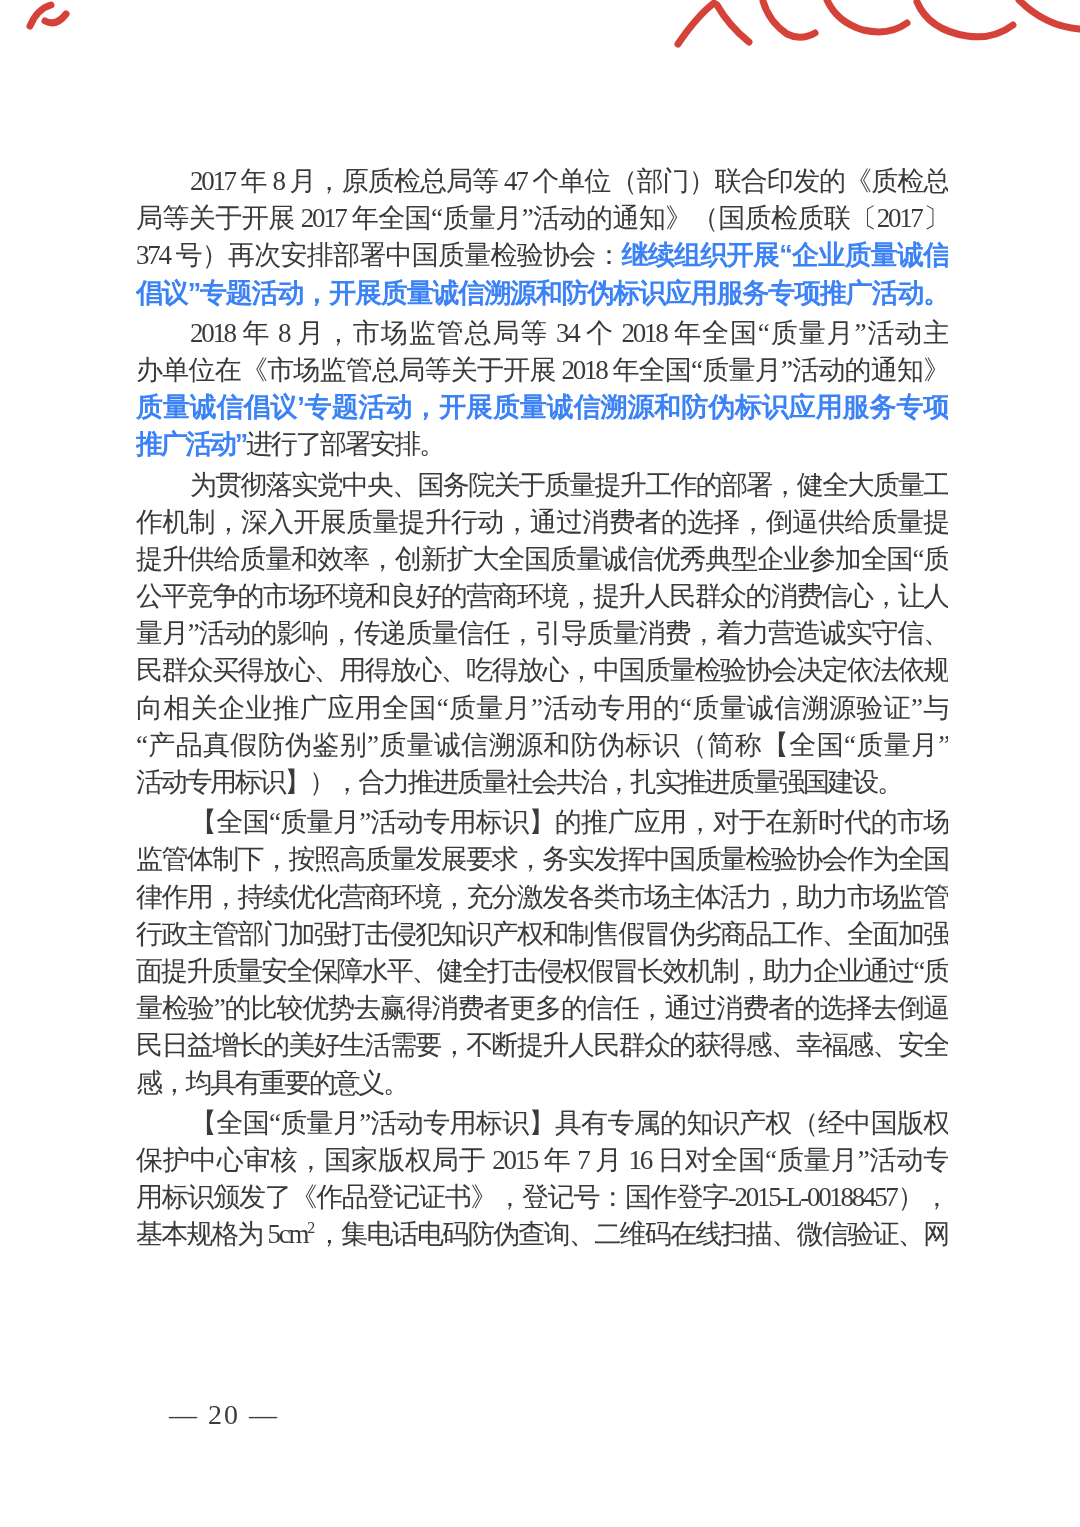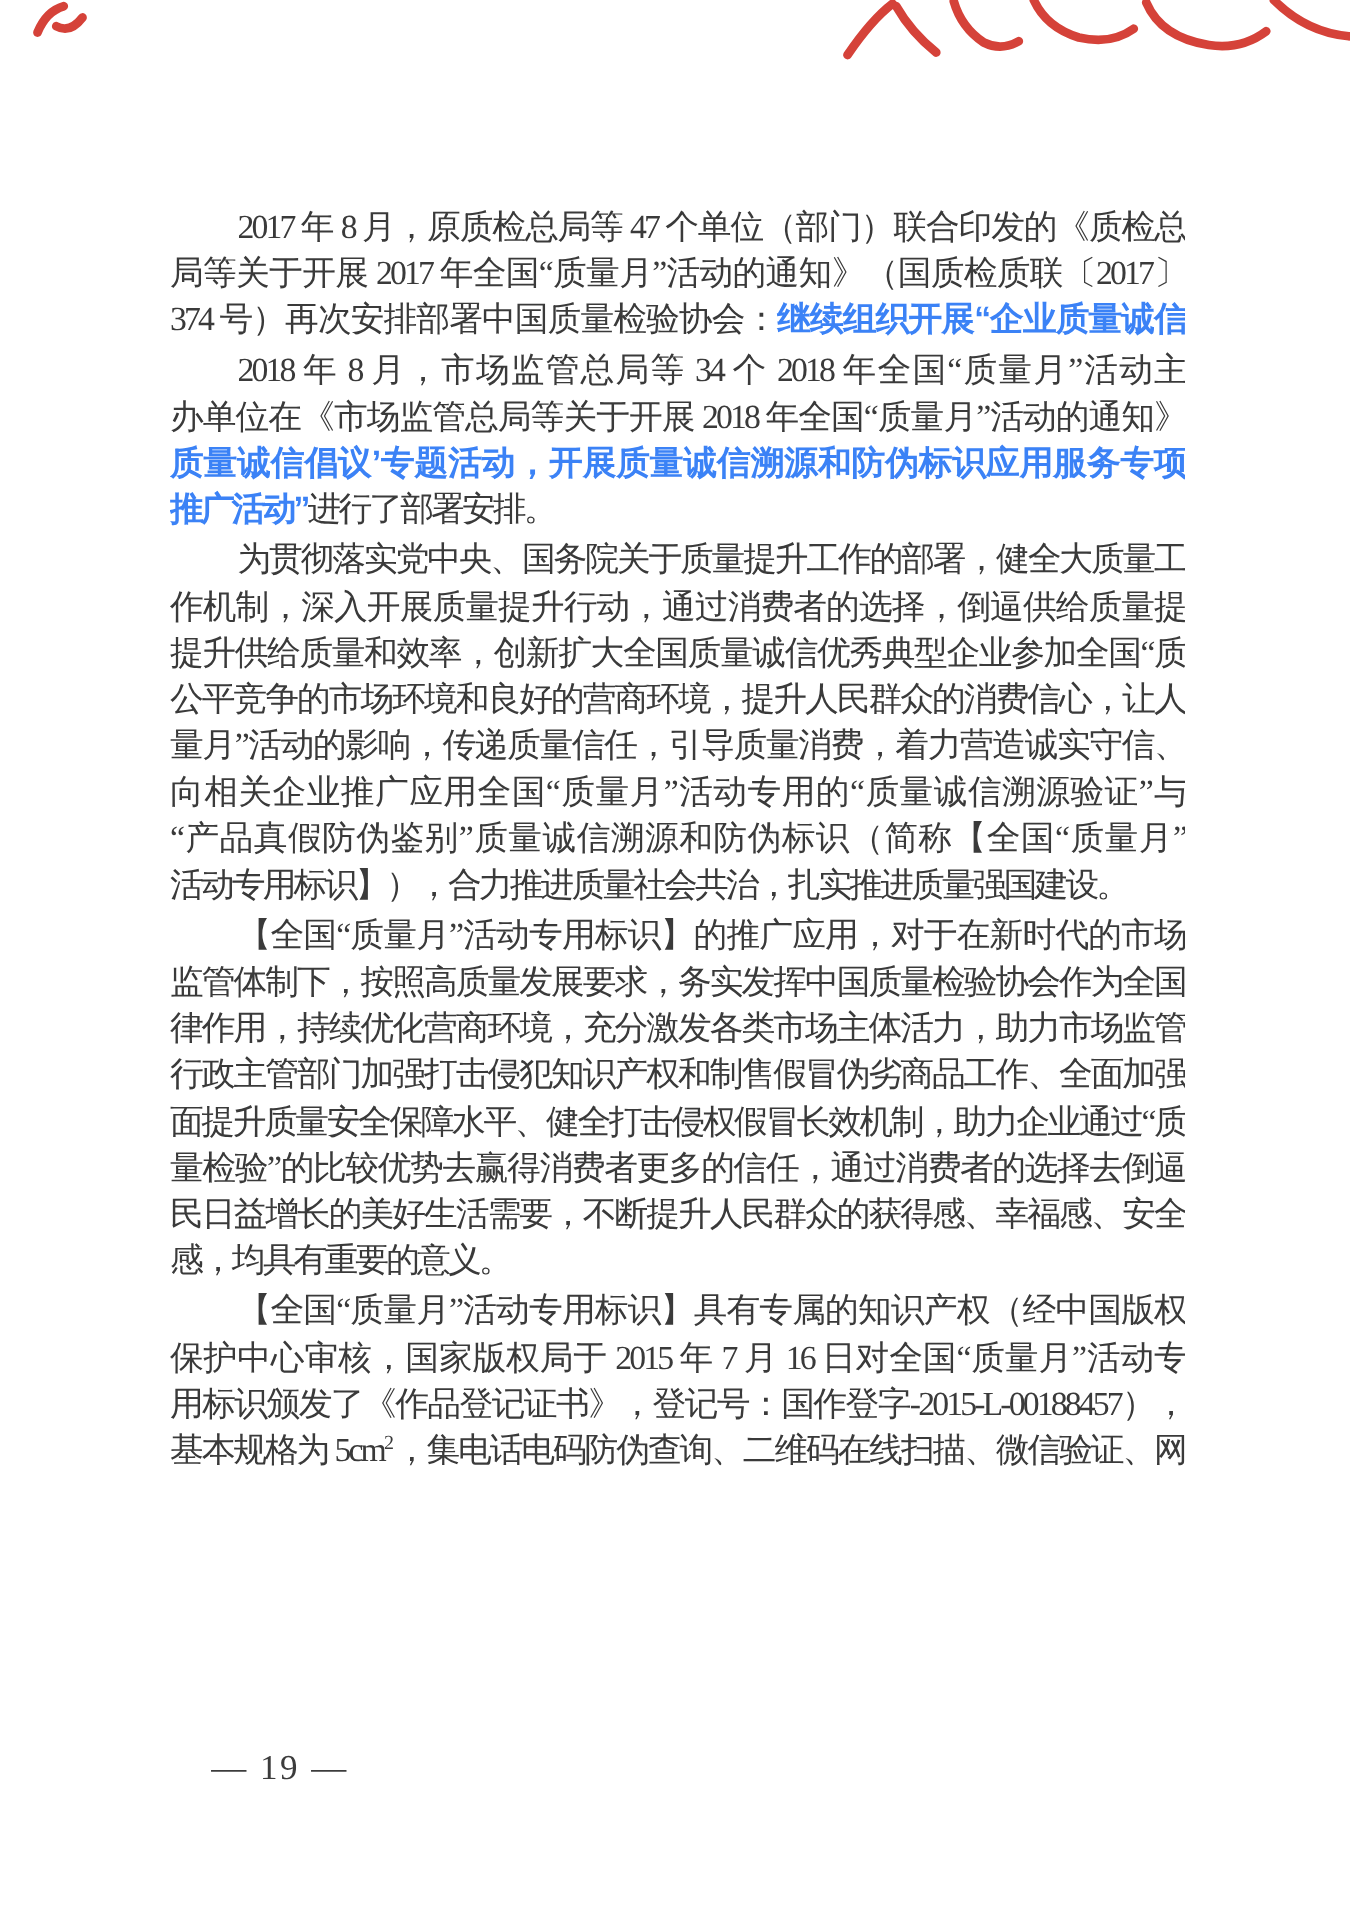--- a/index.html
+++ b/index.html
@@ -66,6 +66,7 @@
         <div class="line indent"><span>2017 年 8 月，原质检总局等 47 个单位（部门）联合印发的《质检总</span></div>
         <div class="line"><span>局等关于开展 2017 年全国“质量月”活动的通知》（国质检质联〔2017〕</span></div>
         <div class="line"><span>374 号）再次安排部署中国质量检验协会：</span><span class="b">继续组织开展“企业质量诚信</span></div>
+        <div class="line"><span class="b">倡议”专题活动，开展质量诚信溯源和防伪标识应用服务专项推广活动。</span></div>
       </div>
       <div class="para">
         <div class="line indent"><span>2018 年 8 月，市场监管总局等 34 个 2018 年全国“质量月”活动主</span></div>

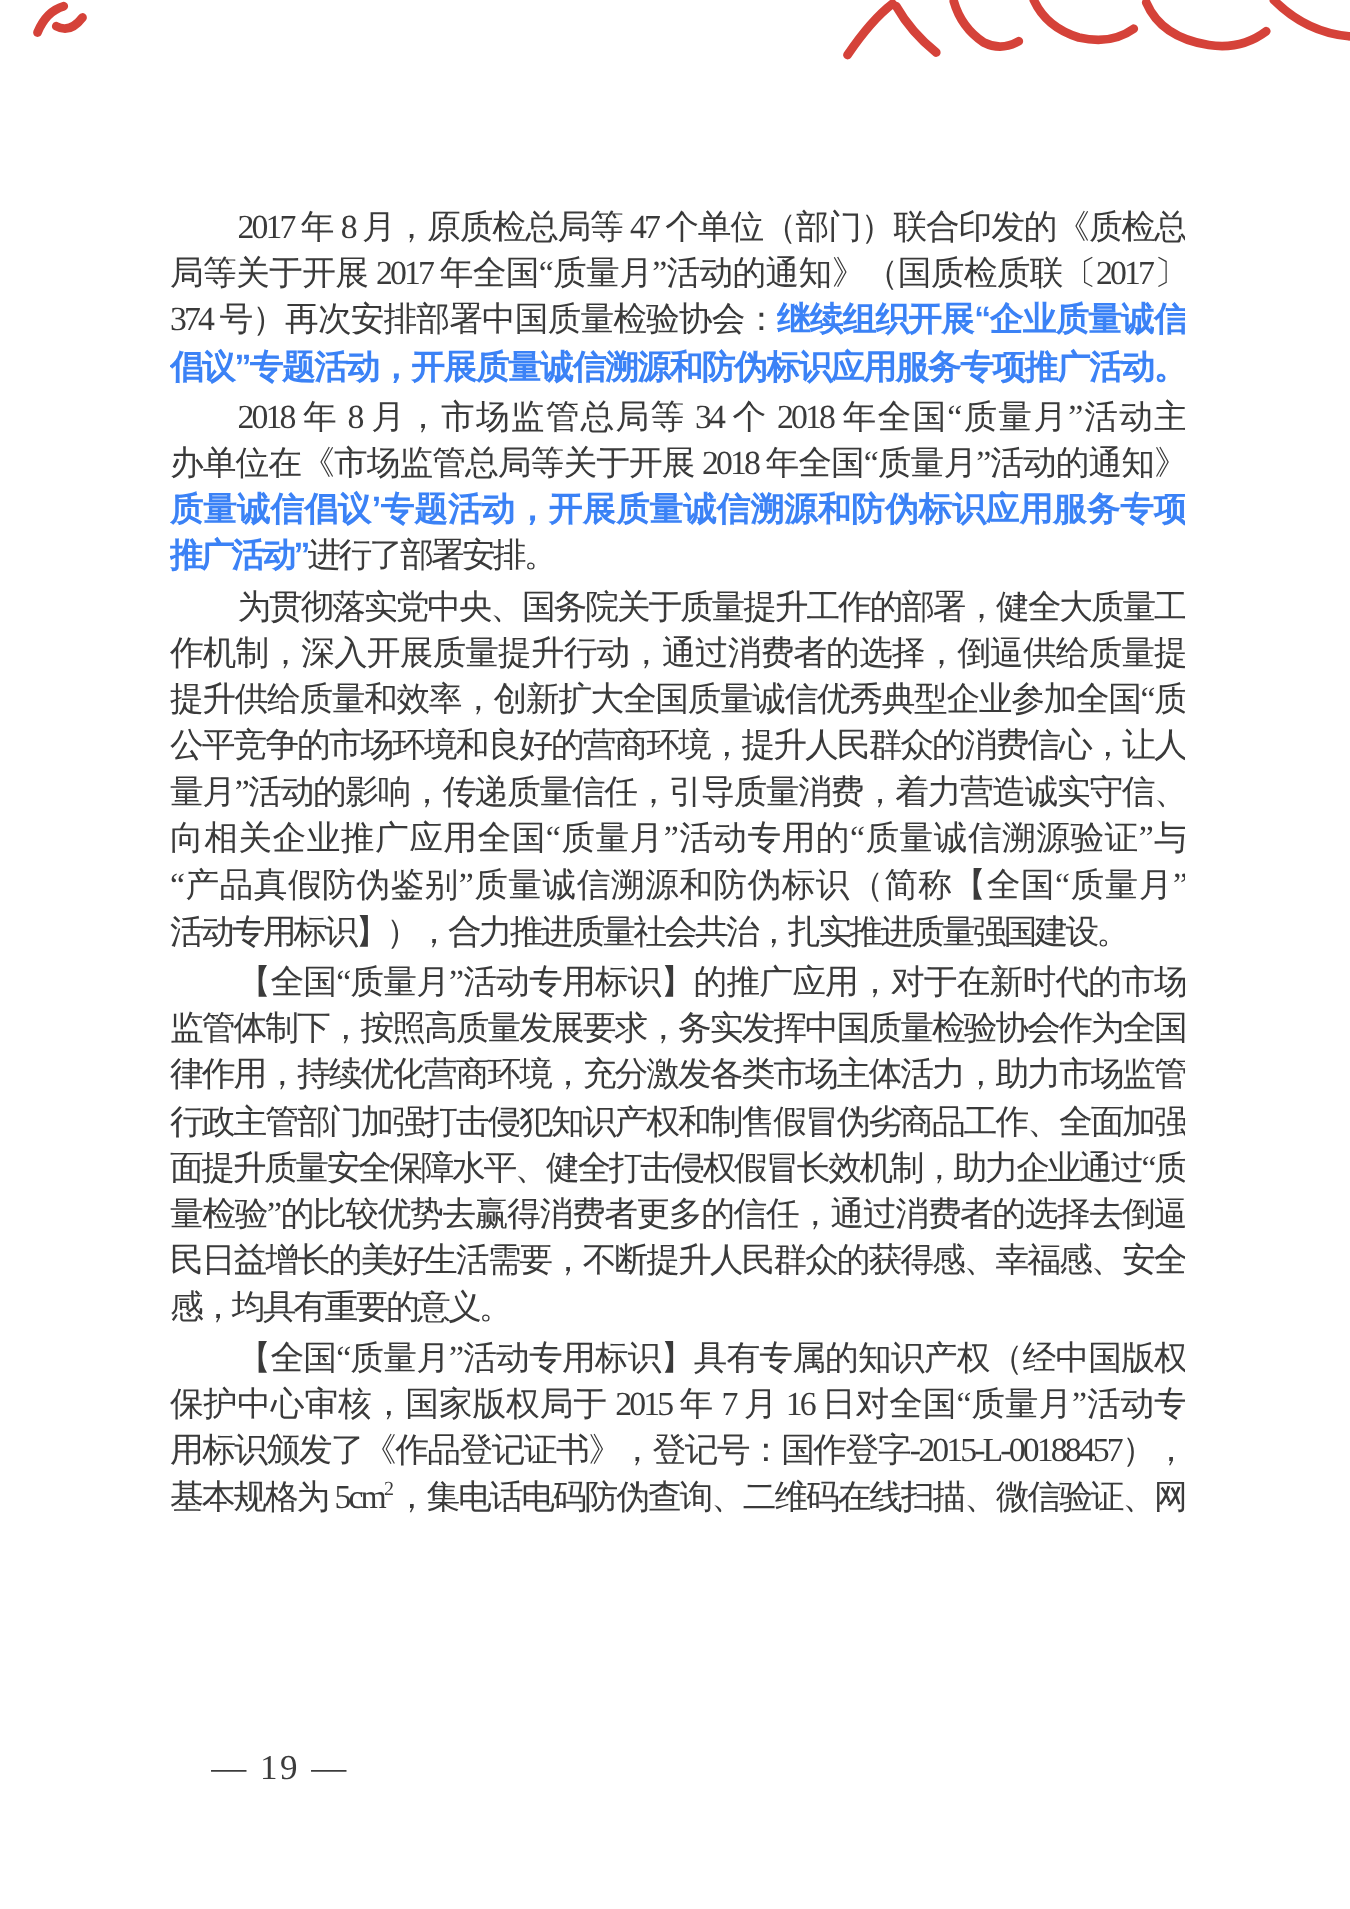--- a/index.html
+++ b/index.html
@@ -80,6 +80,7 @@
         <div class="line"><span>提升供给质量和效率，创新扩大全国质量诚信优秀典型企业参加全国“质</span></div>
         <div class="line"><span>公平竞争的市场环境和良好的营商环境，提升人民群众的消费信心，让人</span></div>
         <div class="line"><span>量月”活动的影响，传递质量信任，引导质量消费，着力营造诚实守信、</span></div>
+        <div class="line"><span>民群众买得放心、用得放心、吃得放心，中国质量检验协会决定依法依规</span></div>
         <div class="line"><span>向相关企业推广应用全国“质量月”活动专用的“质量诚信溯源验证”与</span></div>
         <div class="line"><span>“产品真假防伪鉴别”质量诚信溯源和防伪标识（简称【全国“质量月”</span></div>
         <div class="line last"><span>活动专用标识】），合力推进质量社会共治，扎实推进质量强国建设。</span></div>

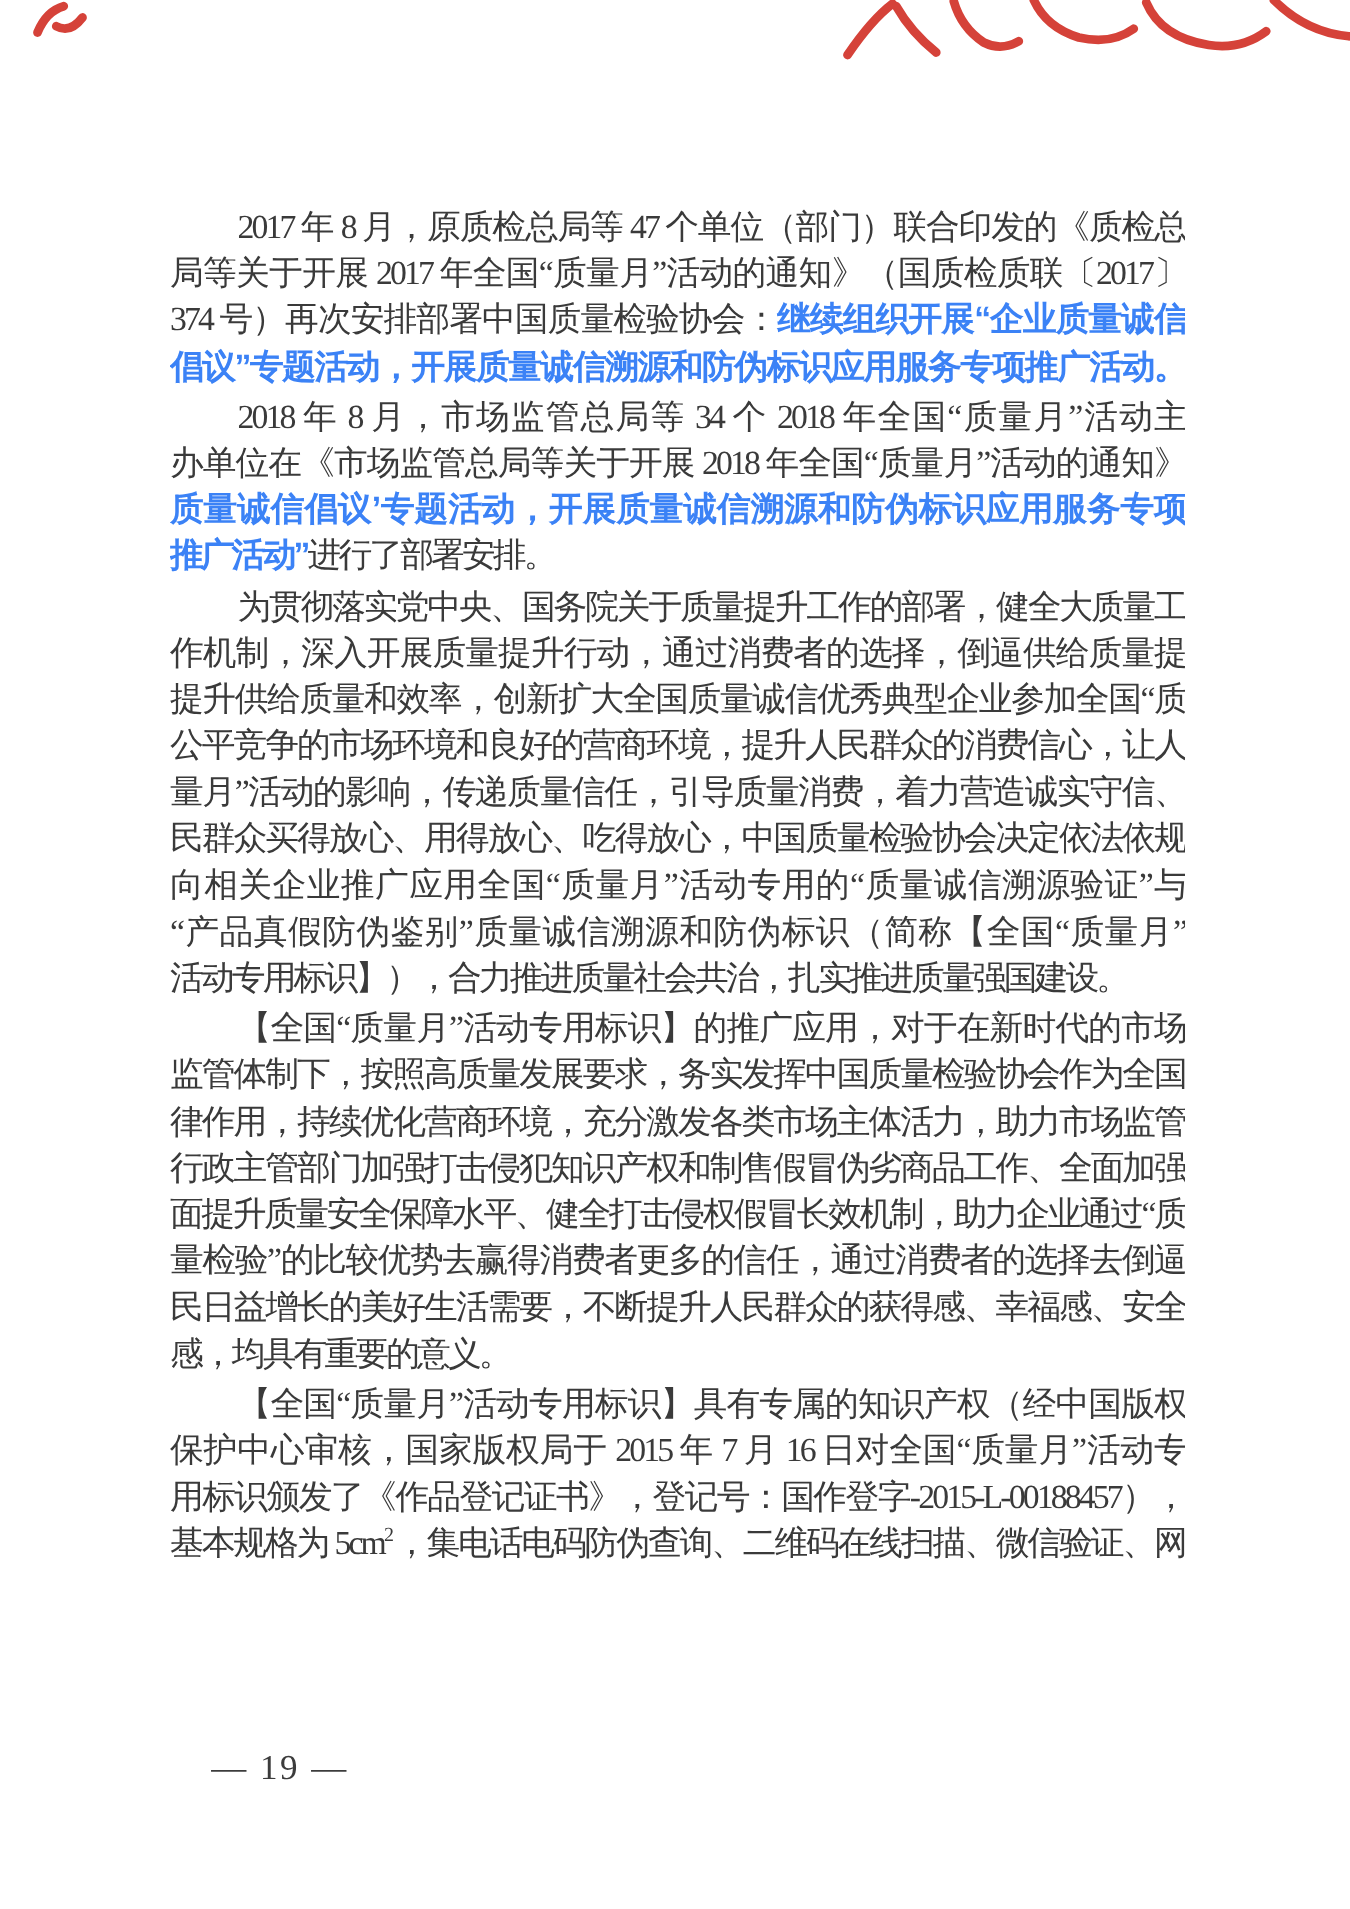--- a/index.html
+++ b/index.html
@@ -103,7 +103,7 @@
       </div>
     </div>
 
-  <div class="footer">— 19 —</div>
+  <div class="footer">— 20 —</div>
 
 </div>
 

